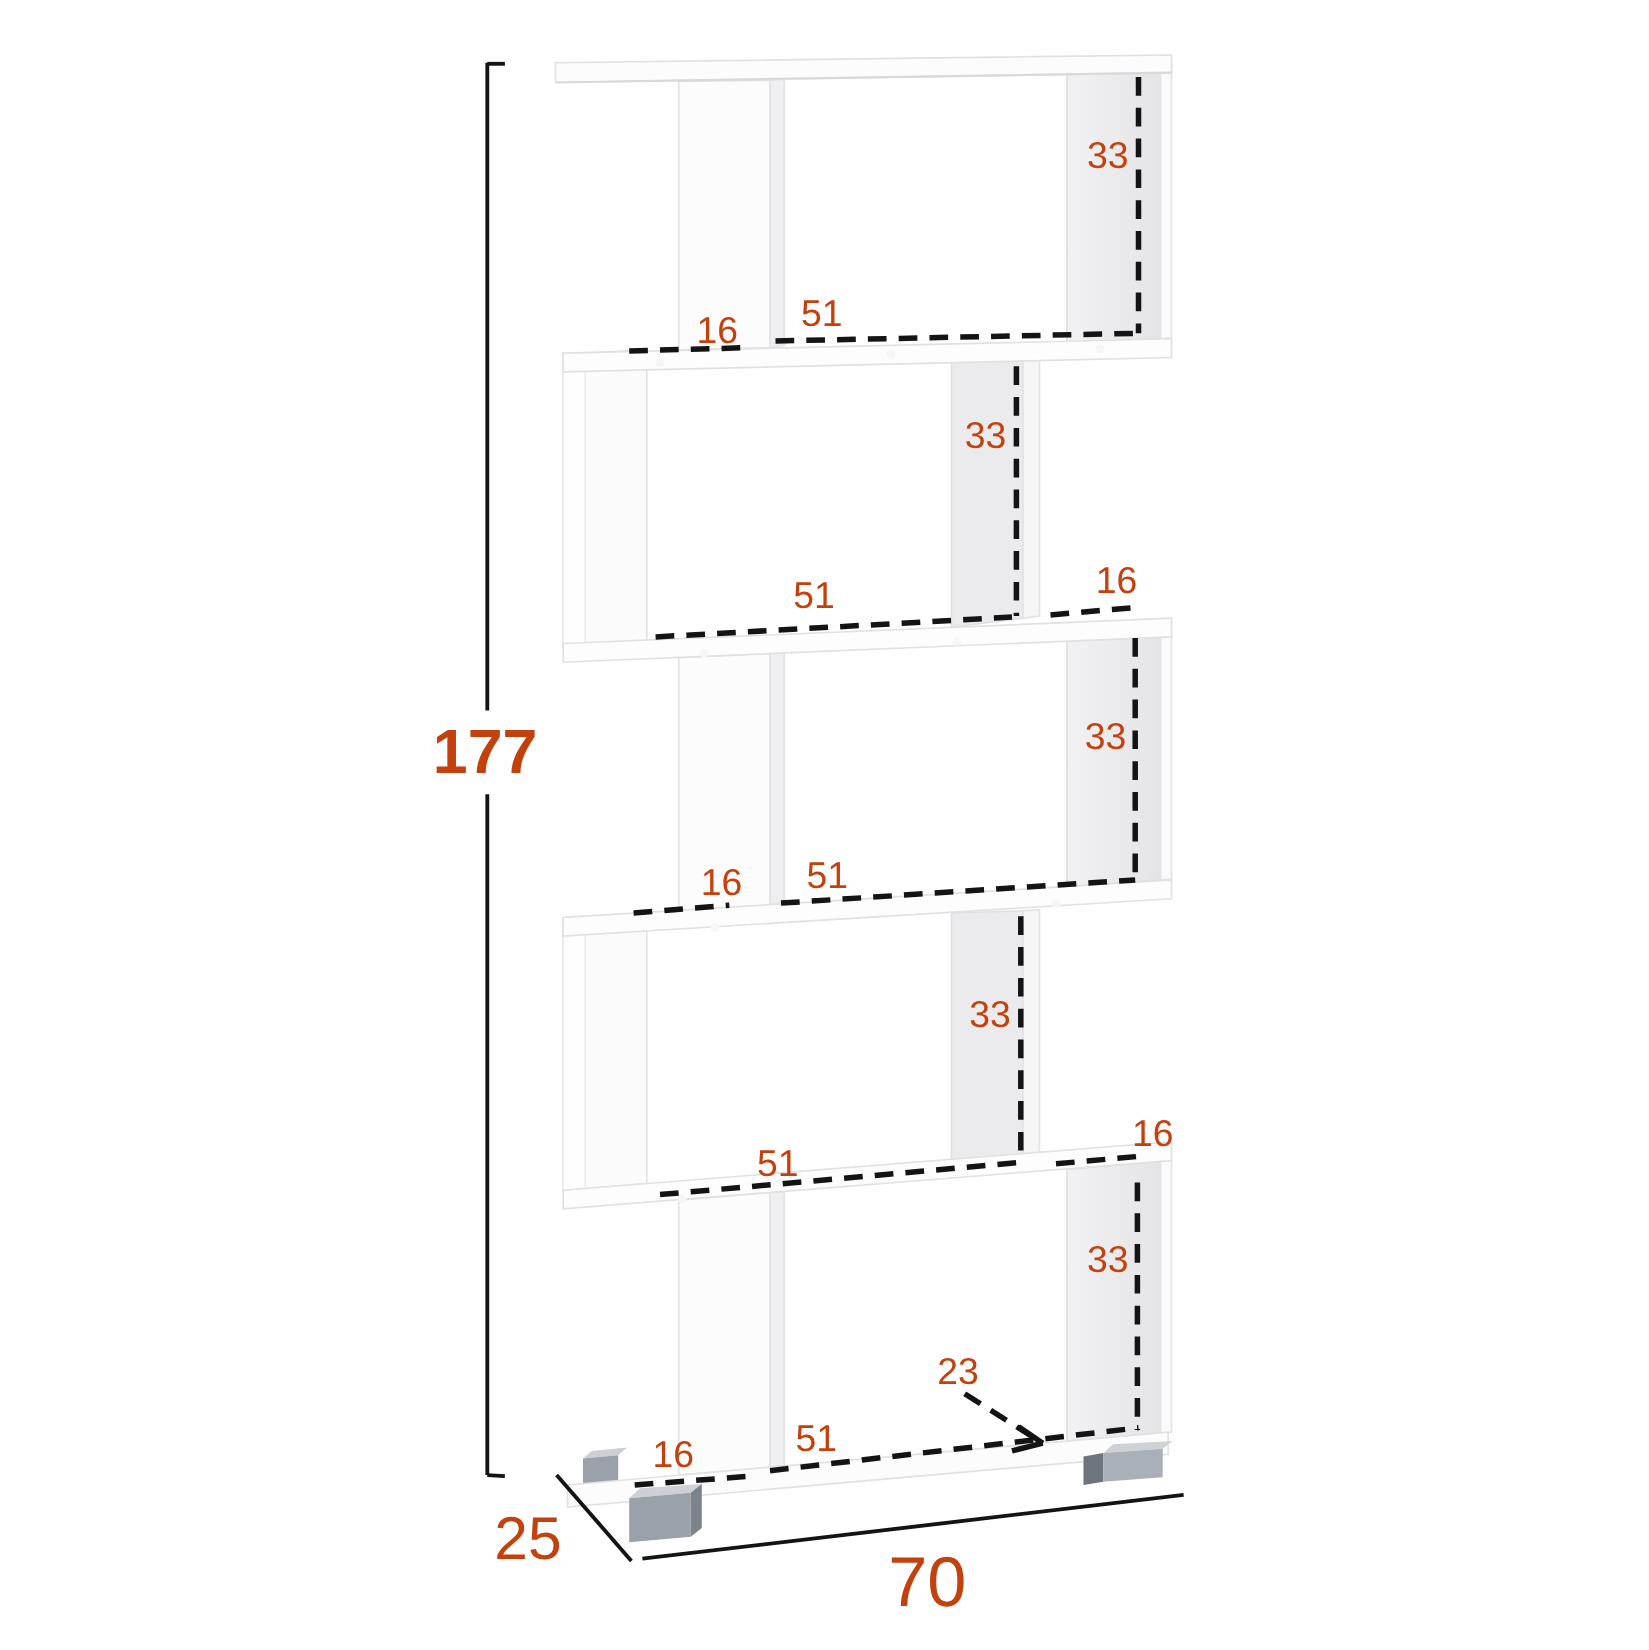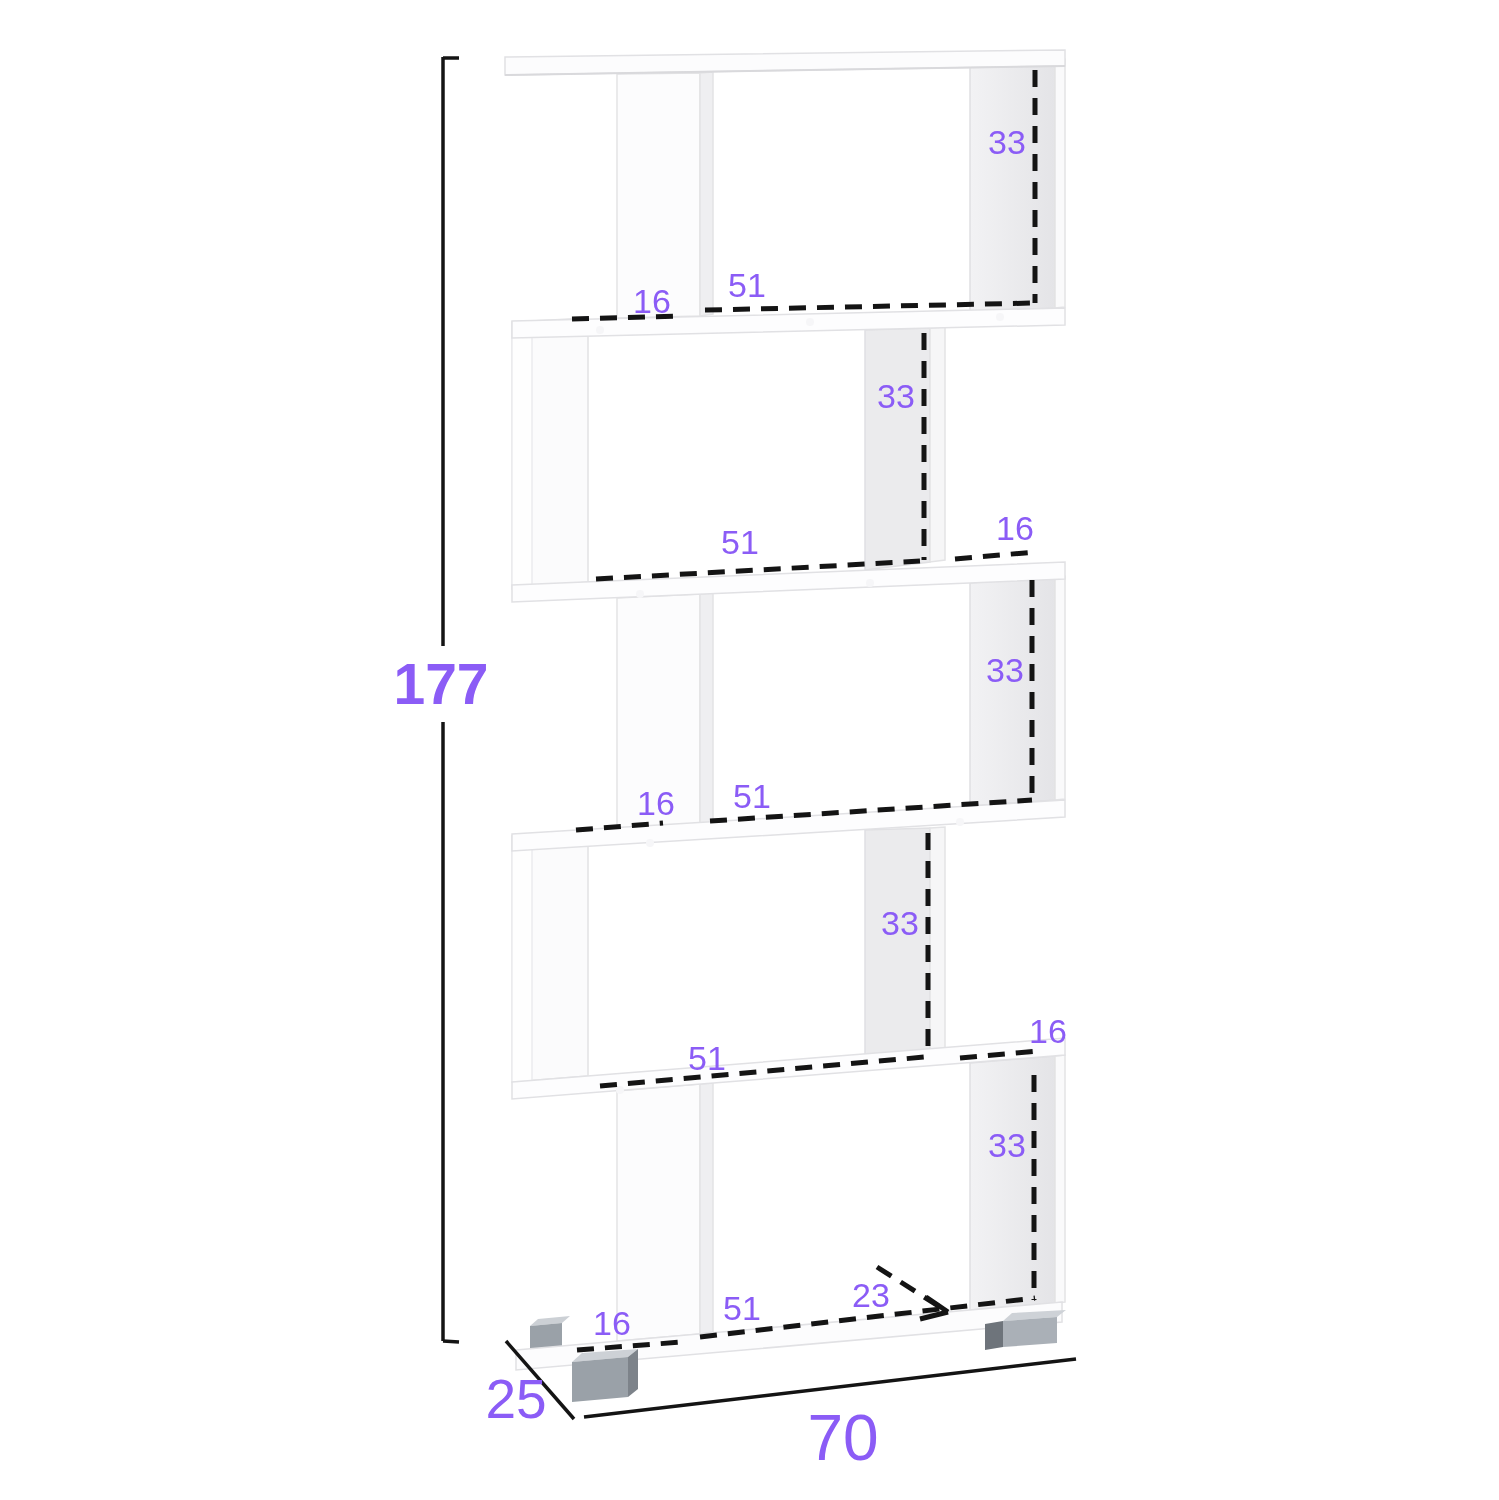--- a/index.html
+++ b/index.html
@@ -14,7 +14,7 @@
   .dim-label{
     position:absolute;
     transform:translate(-50%,-50%);
-    color:#8b5cf6;
+    color:#c2410c;
     white-space:nowrap;
     line-height:1;
   }

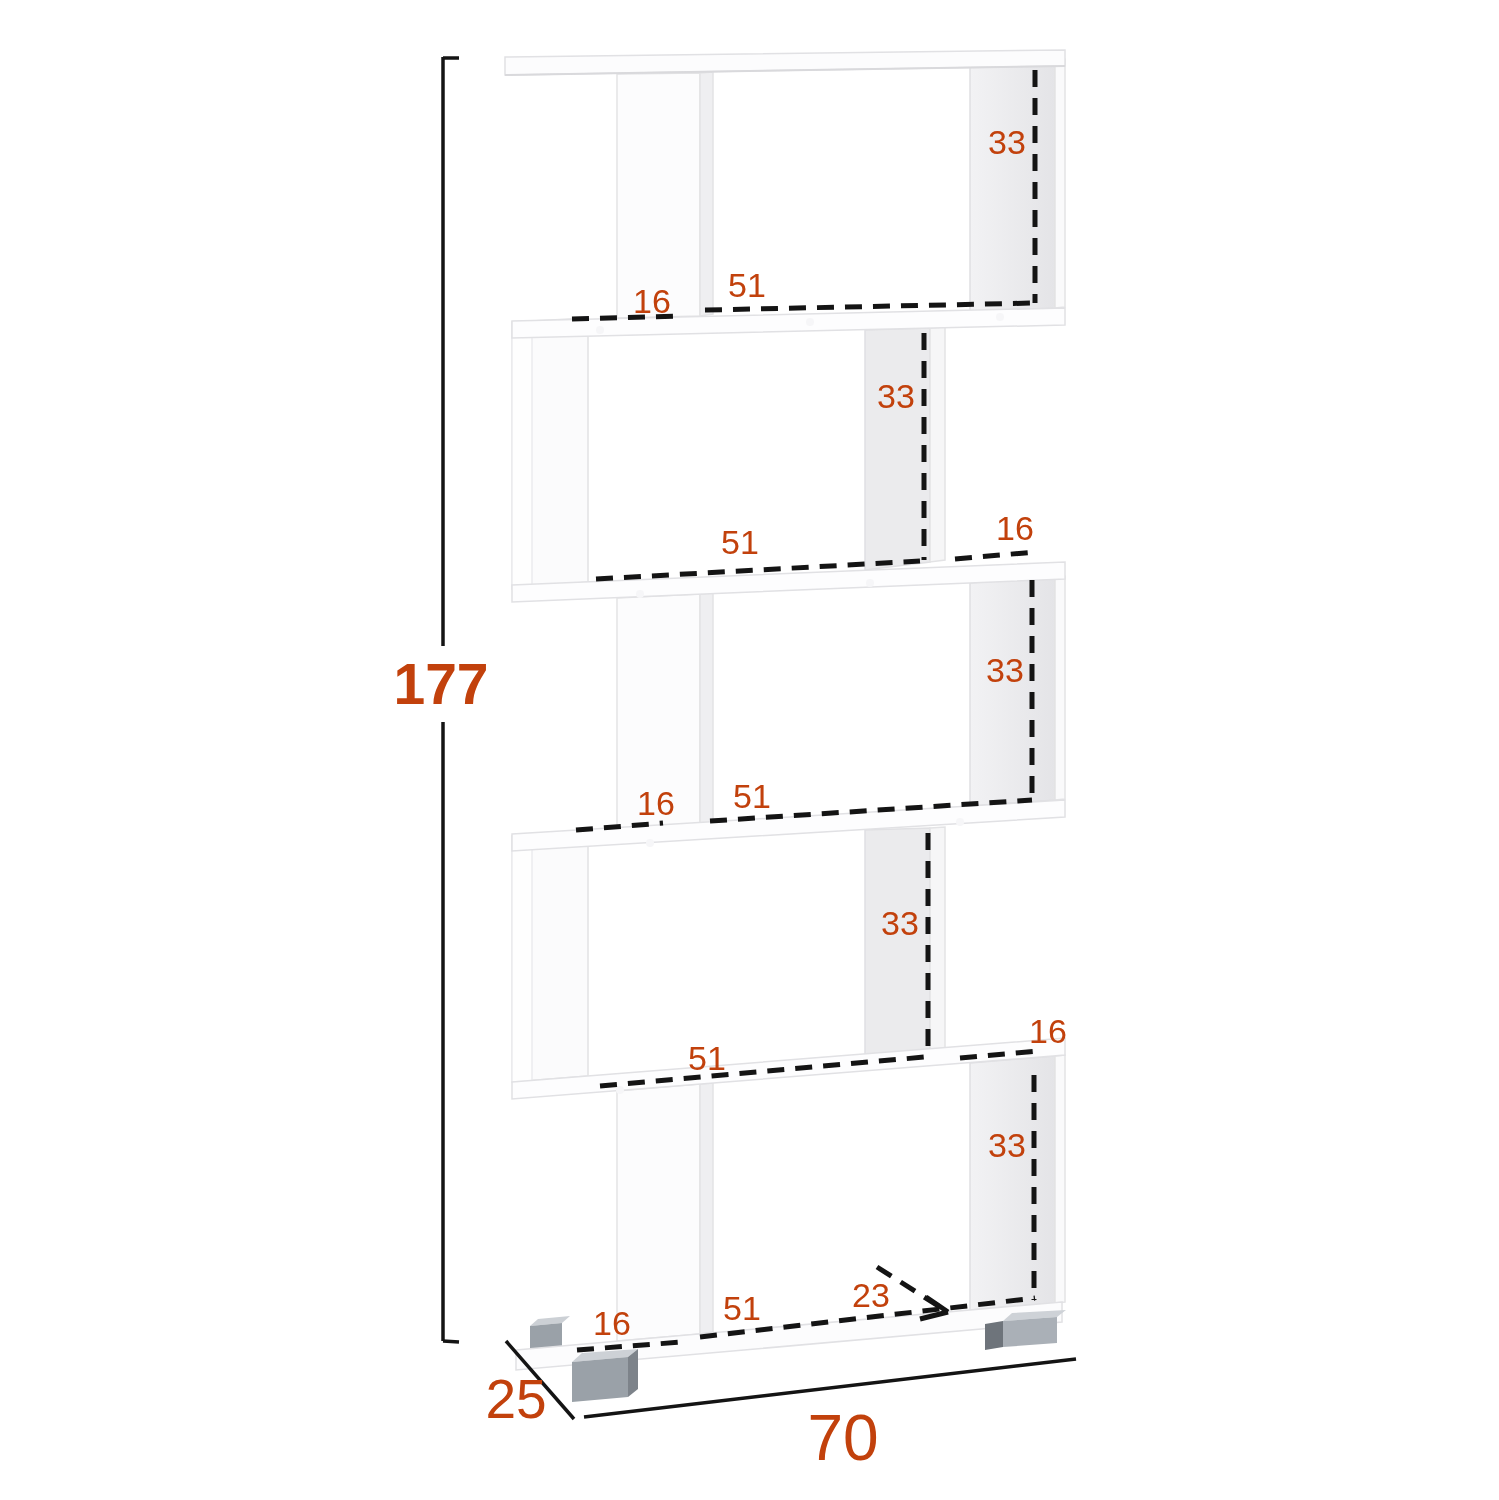--- a/index.html
+++ b/index.html
@@ -180,7 +180,7 @@
   <span class="dim-label lbl-small" style="left:1007px;top:1145px;">33</span>
   <span class="dim-label lbl-small" style="left:742px;top:1308px;">51</span>
   <span class="dim-label lbl-small" style="left:612px;top:1323px;">16</span>
-  <span class="dim-label lbl-small" style="left:871px;top:1247px;margin-top:48px;">23</span>
+  <span class="dim-label lbl-small" style="left:871px;top:1247px;">23</span>
 
 </div>
 

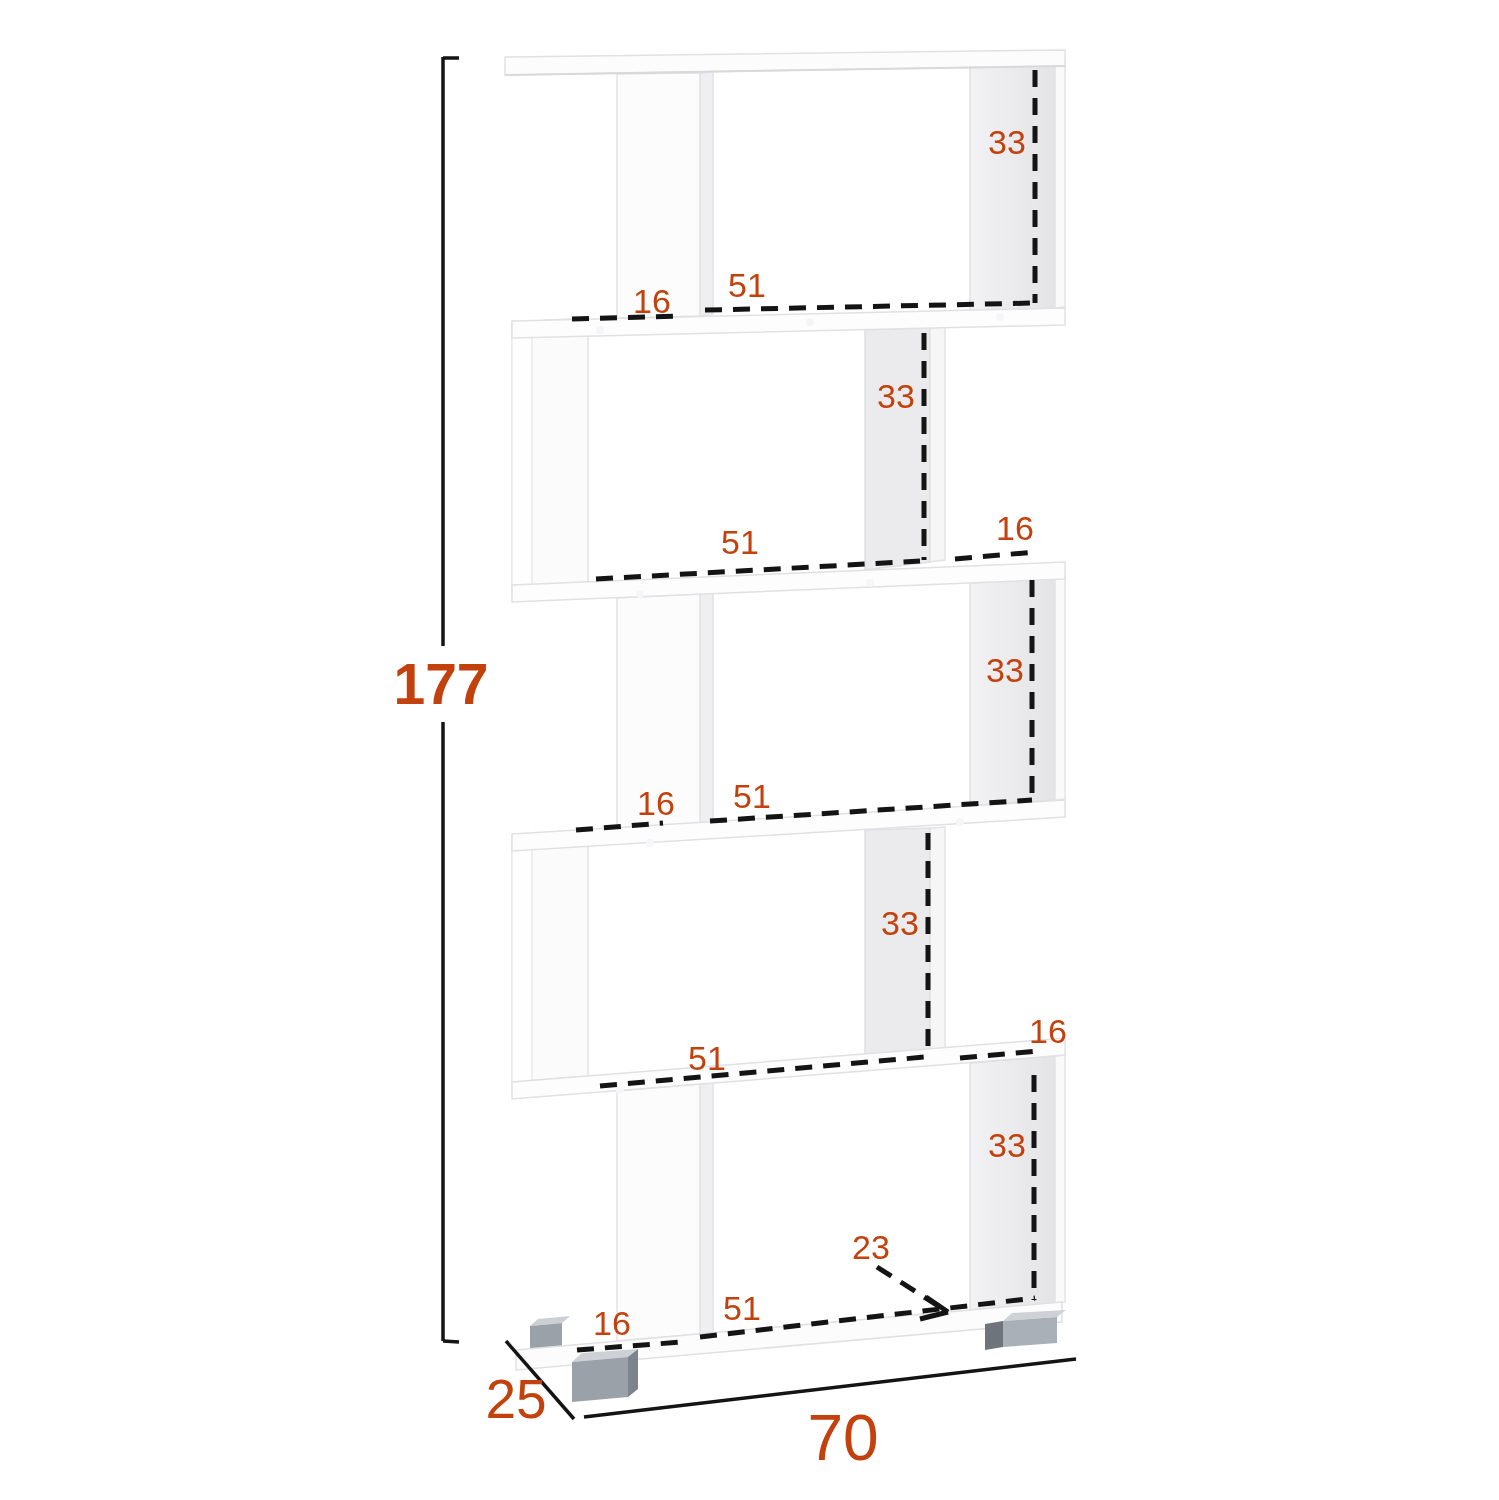--- a/index.html
+++ b/index.html
@@ -158,7 +158,7 @@
   </svg>
 
   <span class="dim-label lbl-h177" style="left:441px;top:684px;font-weight:bold;">177</span>
-  <span class="dim-label lbl-d25" style="left:516px;top:1399px;">25</span>
+  <span class="dim-label lbl-d25" style="left:480px;top:1399px;">25</span>
   <span class="dim-label lbl-w70" style="left:843px;top:1438px;">70</span>
 
   <span class="dim-label lbl-small" style="left:1007px;top:142px;">33</span>

